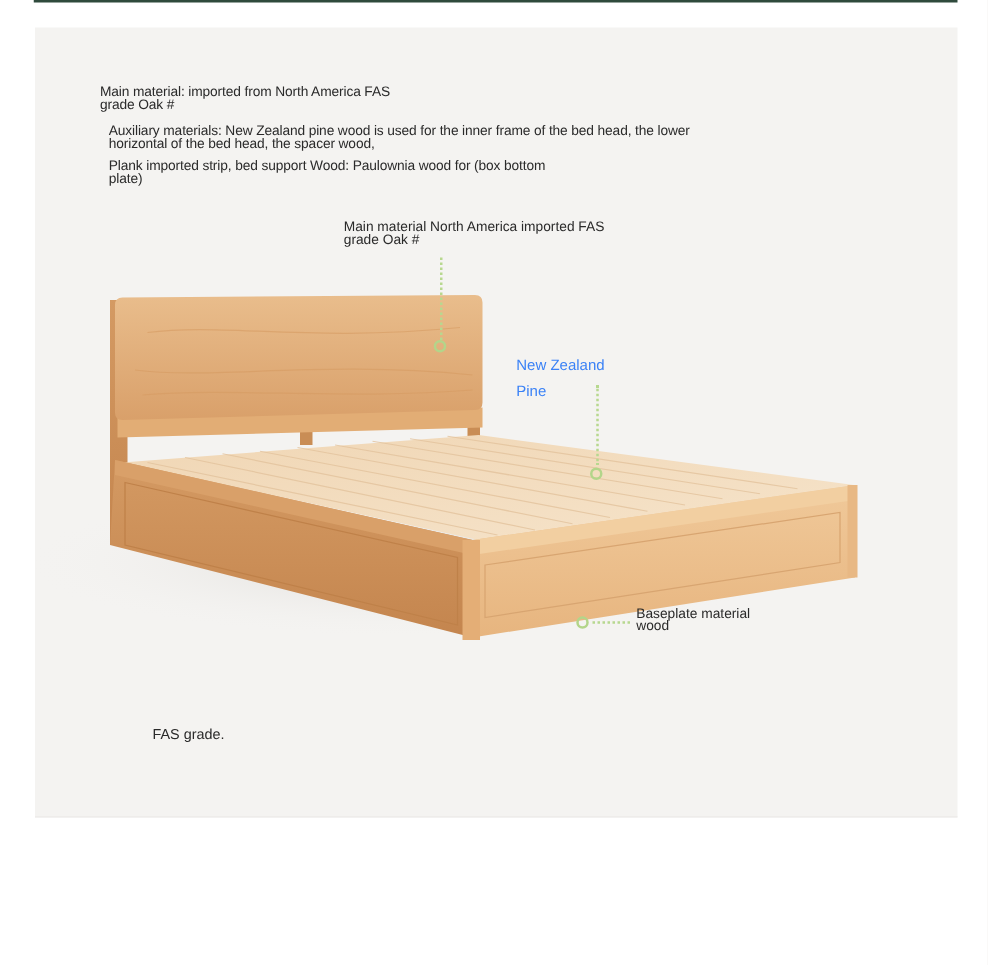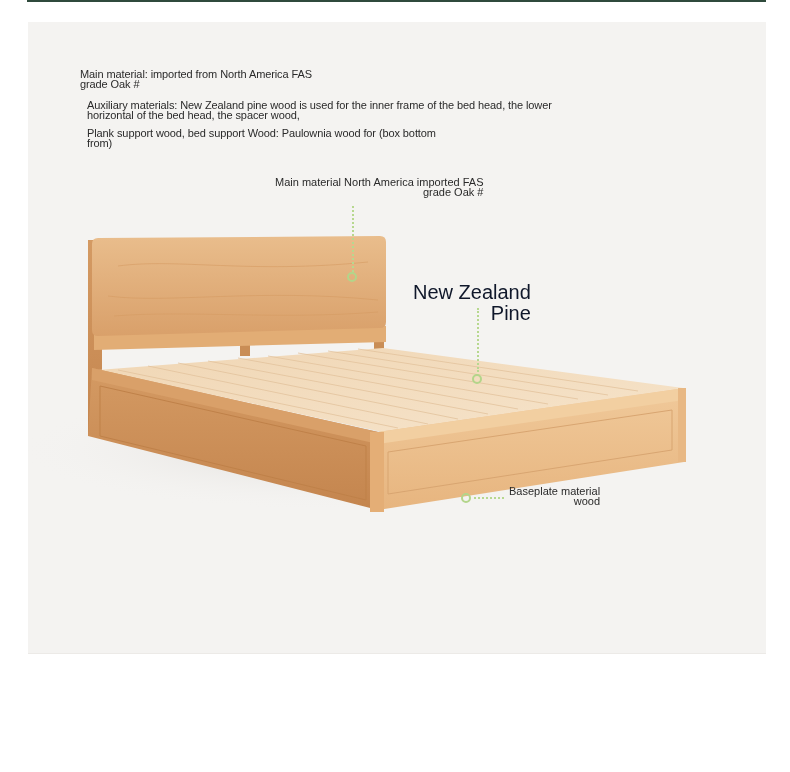--- a/index.html
+++ b/index.html
@@ -63,7 +63,7 @@
   <div>horizontal of the bed head, the spacer wood,</div>
 </div>
 <div class="para" style="left:87px; top:128px;">
-  <div>Plank support wood, bed support Wood: Paulownia wood for (box bottom</div>
+  <div>Plank imported strip, bed support Wood: Paulownia wood for (box bottom</div>
   <div>from)</div>
 </div>
 

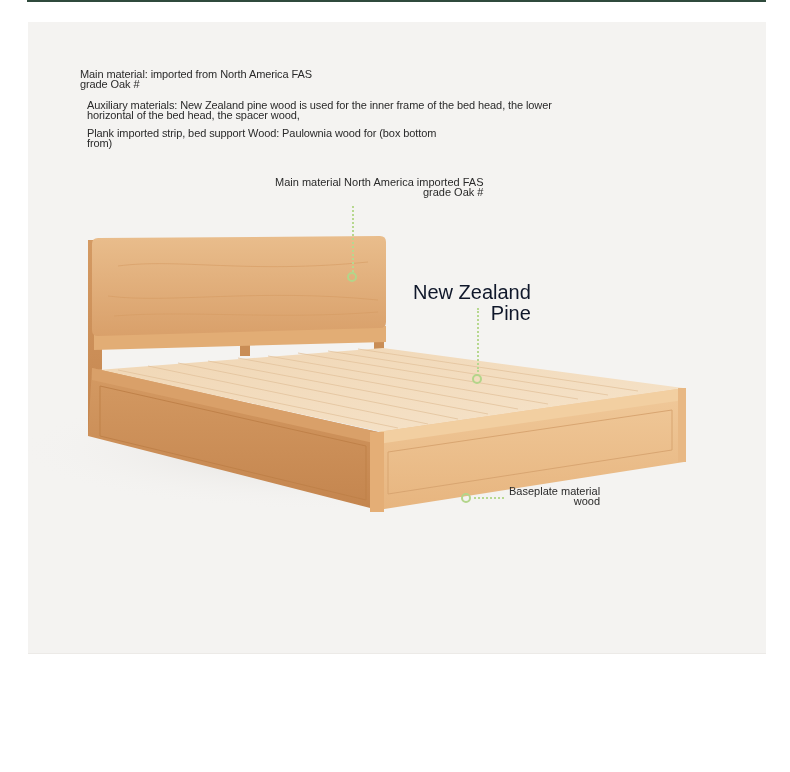--- a/index.html
+++ b/index.html
@@ -64,7 +64,7 @@
 </div>
 <div class="para" style="left:87px; top:128px;">
   <div>Plank imported strip, bed support Wood: Paulownia wood for (box bottom</div>
-  <div>from)</div>
+  <div>plate)</div>
 </div>
 
 <svg class="bed" width="680" height="330" viewBox="0 0 680 330">

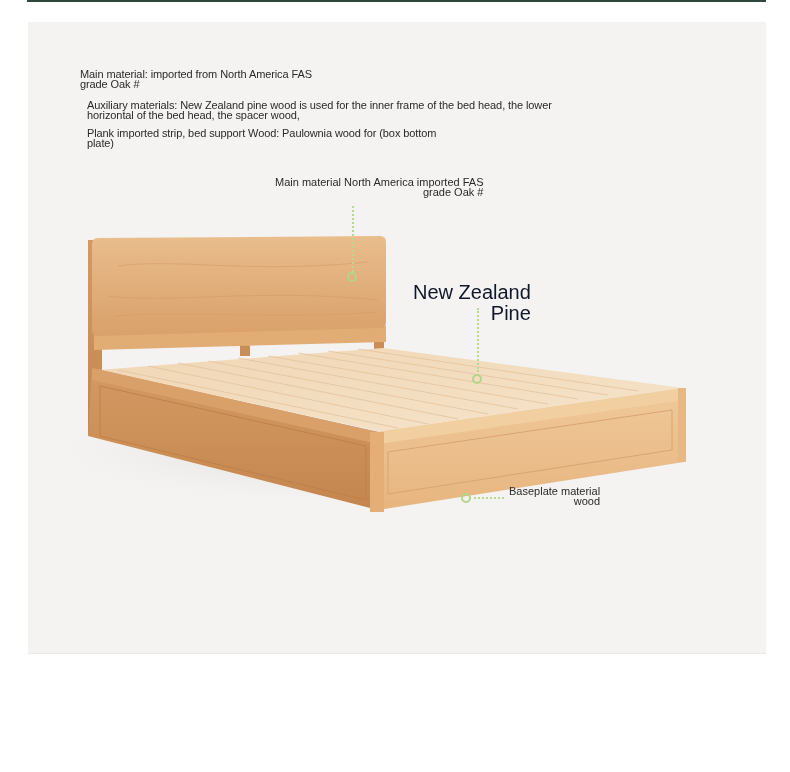--- a/index.html
+++ b/index.html
@@ -25,7 +25,7 @@
     letter-spacing: -0.1px;
   }
   .callout {
-    position: absolute; font-size: 11px; line-height: 10px; color: #2a2a2a; text-align: right;
+    position: absolute; font-size: 11px; line-height: 10px; color: #2a2a2a;
   }
   .callout.big {
     font-size: 20px; line-height: 21px; color: #0f172a;

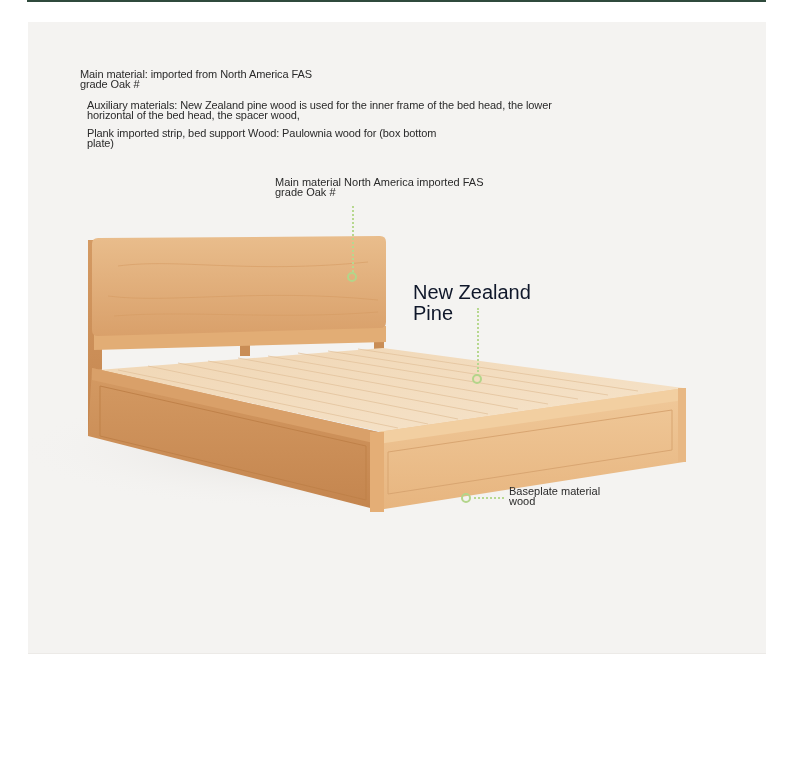--- a/index.html
+++ b/index.html
@@ -28,7 +28,7 @@
     position: absolute; font-size: 11px; line-height: 10px; color: #2a2a2a;
   }
   .callout.big {
-    font-size: 20px; line-height: 21px; color: #0f172a;
+    font-size: 12px; line-height: 21px; color: #3b82f6;
   }
   .foot {
     position: absolute; font-size: 11.5px; line-height: 23px; color: #2a2a2a;

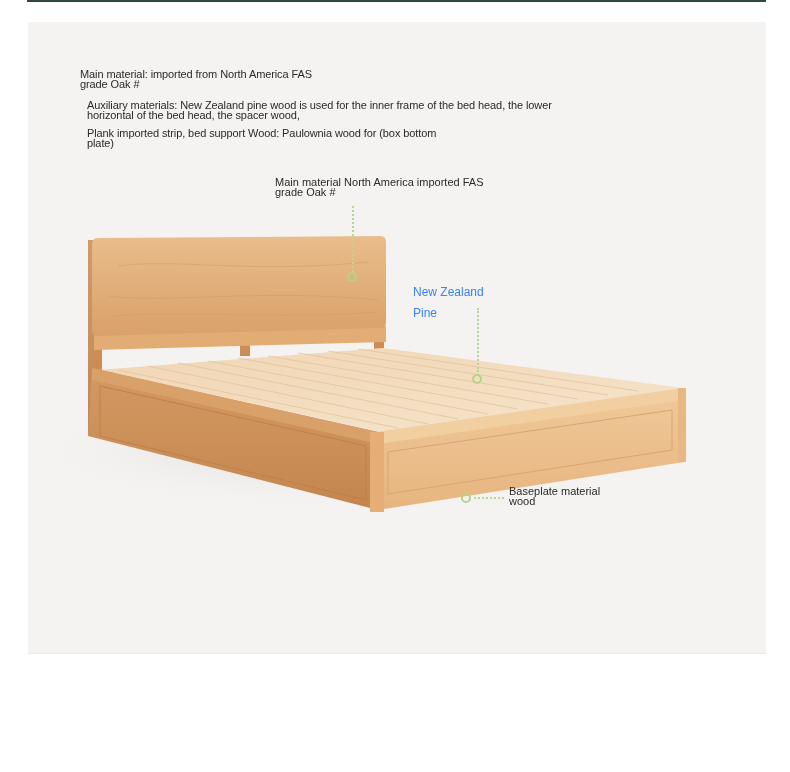--- a/index.html
+++ b/index.html
@@ -149,6 +149,7 @@
 </div>
 
 <div class="foot" style="left:122px; top:577px;">
+  <div>FAS grade.</div>
 </div>
 
 </body></html>

